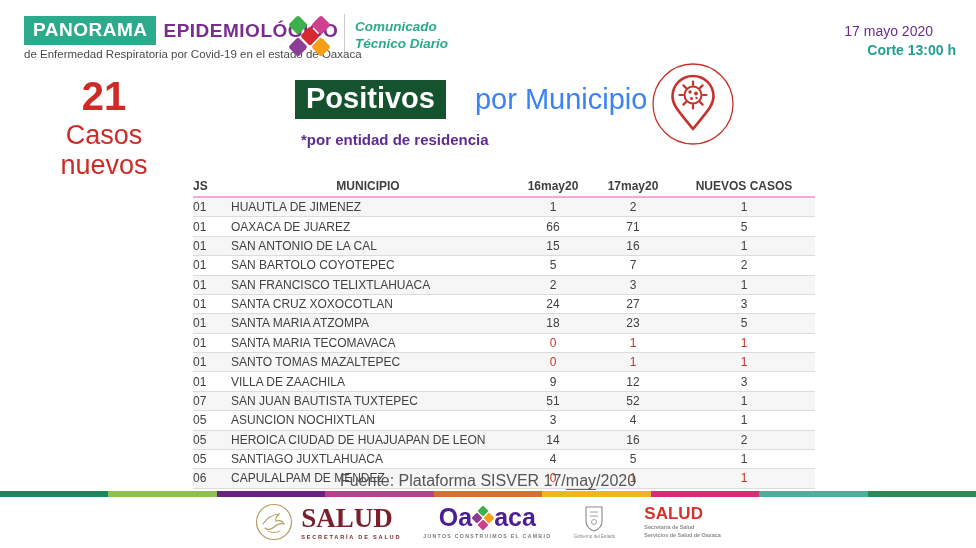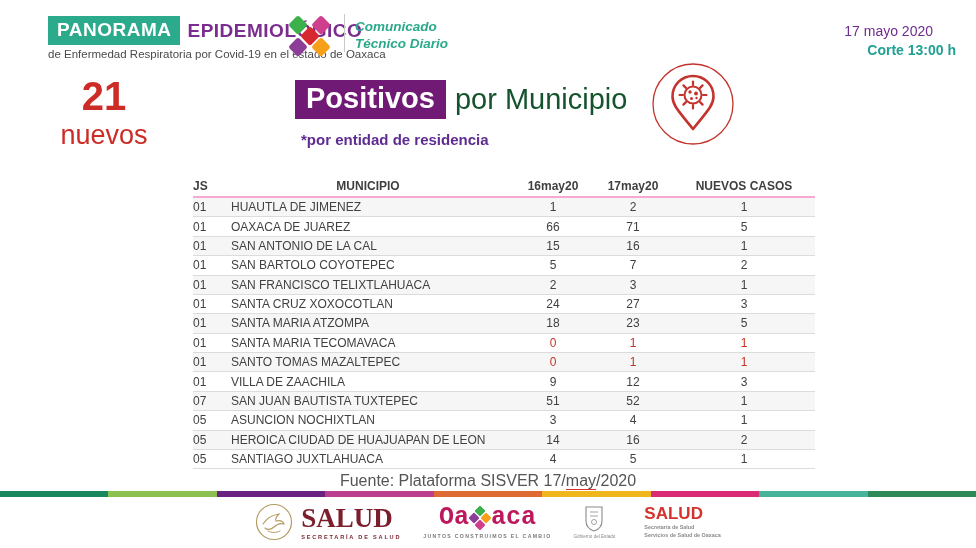--- a/index.html
+++ b/index.html
@@ -10,7 +10,7 @@
     margin:0 auto;
   }
   
-  .brand { position:absolute; left:24px; top:16px;margin-left:24px; }
+  .brand { position:absolute; left:24px; top:16px; }
   .brand-top { display:flex; align-items:center; }
   .brand-badge {
     background:#2BAA8C; color:#fff; font-weight:bold; font-size:19px;

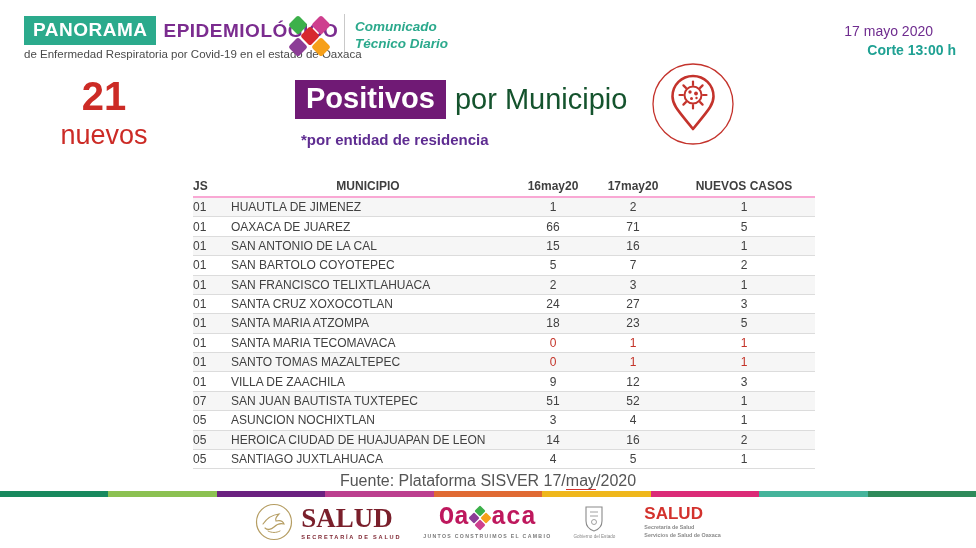--- a/index.html
+++ b/index.html
@@ -43,7 +43,7 @@
 
   
   .sec-title { position:absolute; left:295px; top:80px; display:flex; align-items:center; }
-  .sec-highlight { background:#701a75; color:#fff; font-weight:bold; font-size:29px; padding:2px 11px 4px 11px; }
+  .sec-highlight { background:#14532d; color:#fff; font-weight:bold; font-size:29px; padding:2px 11px 4px 11px; }
   .sec-rest { color:#14532d; font-size:29px; margin-left:9px; }
   .sec-note { position:absolute; left:301px; top:131px; color:#5E2C91; font-weight:bold; font-size:15px; }
   .pin-icon { position:absolute; left:650px; top:60px; }

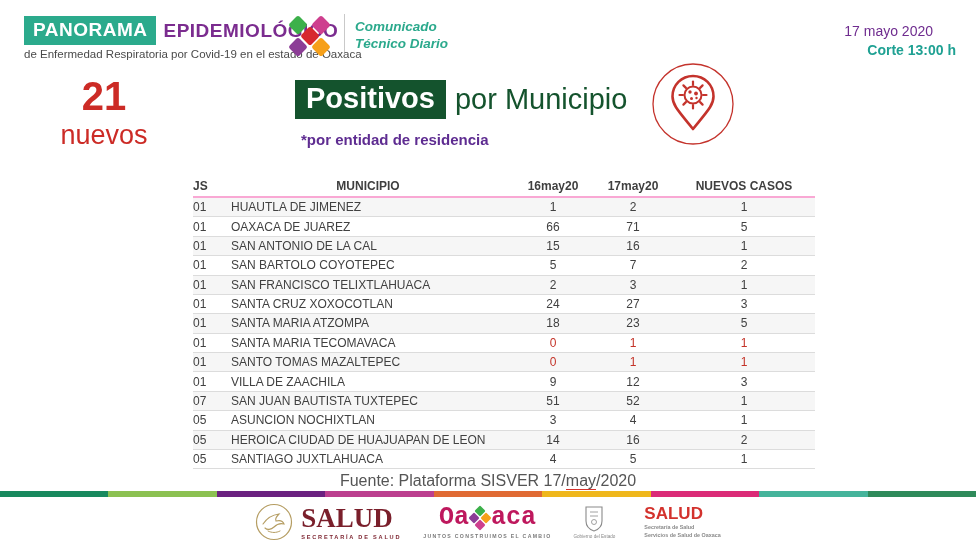--- a/index.html
+++ b/index.html
@@ -44,7 +44,7 @@
   
   .sec-title { position:absolute; left:295px; top:80px; display:flex; align-items:center; }
   .sec-highlight { background:#14532d; color:#fff; font-weight:bold; font-size:29px; padding:2px 11px 4px 11px; }
-  .sec-rest { color:#14532d; font-size:29px; margin-left:9px; }
+  .sec-rest { color:#3b82f6; font-size:29px; margin-left:29px; }
   .sec-note { position:absolute; left:301px; top:131px; color:#5E2C91; font-weight:bold; font-size:15px; }
   .pin-icon { position:absolute; left:650px; top:60px; }
 

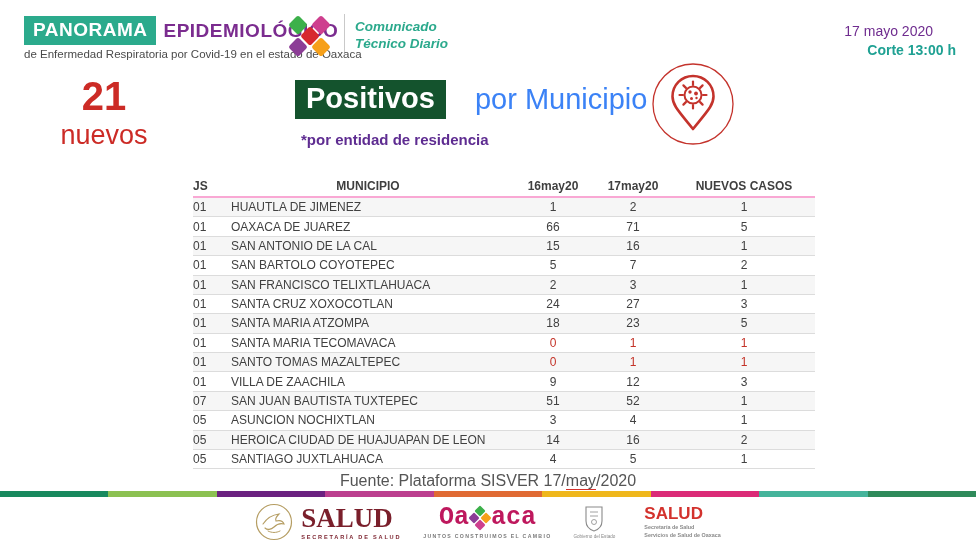--- a/index.html
+++ b/index.html
@@ -130,6 +130,7 @@
   <div class="new-cases">
     <div class="count">21</div>
     <div class="label">
+      <div>Casos</div>
       <div>nuevos</div>
     </div>
   </div>

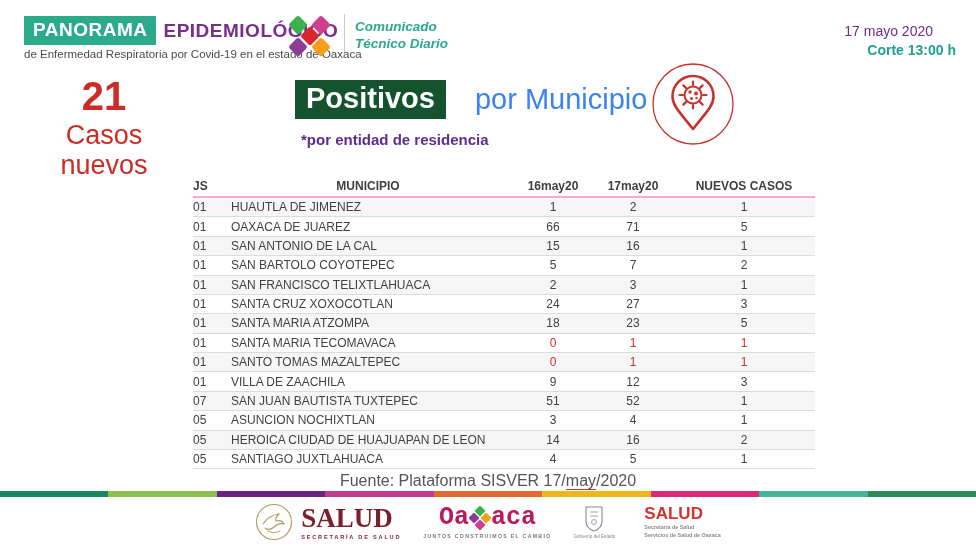--- a/index.html
+++ b/index.html
@@ -279,6 +279,13 @@
           <td>5</td>
           <td>1</td>
         </tr>
+        <tr>
+          <td>06</td>
+          <td>CAPULALPAM DE MENDEZ</td>
+          <td class="red">0</td>
+          <td class="red">1</td>
+          <td class="red">1</td>
+        </tr>
       </tbody>
   </table>
 

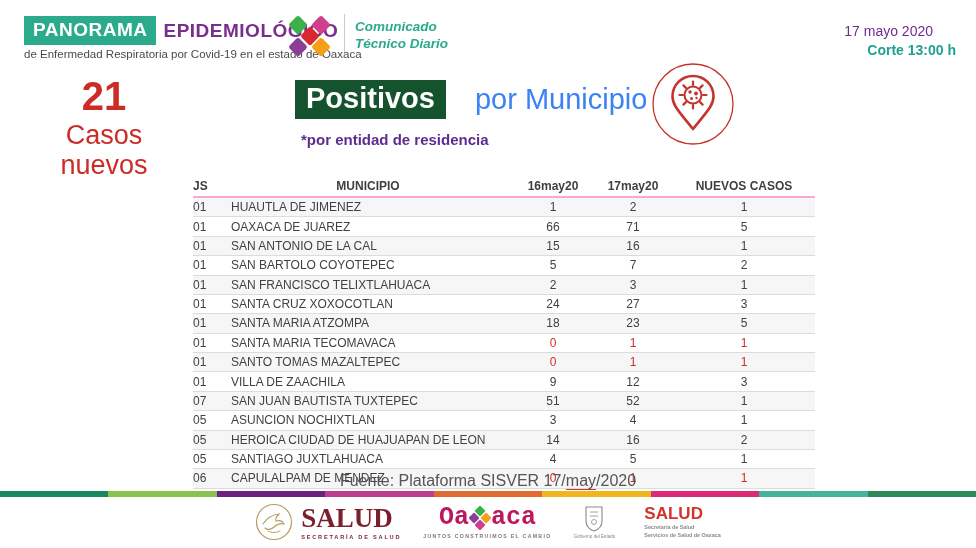--- a/index.html
+++ b/index.html
@@ -83,7 +83,7 @@
   .fed-name { font-family:"Liberation Serif", serif; font-weight:bold; font-size:27px; color:#7A1F2B; line-height:1; }
   .fed-sub { font-size:5.6px; letter-spacing:1.8px; color:#7A1F2B; font-weight:bold; margin-top:2px; }
   .oax { display:flex; flex-direction:column; align-items:center; }
-  .oax-name { display:flex; align-items:center; font-weight:bold; font-size:25px; color:#be185d; line-height:1;font-family:Liberation Mono, monospace; }
+  .oax-name { display:flex; align-items:center; font-weight:bold; font-size:25px; color:#4c1d95; line-height:1; }
   .oax-x { position:relative; width:20px; height:22px; margin:0 1px; }
   .ox { position:absolute; width:8px; height:8px; transform:rotate(45deg); border-radius:1.5px; }
   .ox1 { left:6px; top:0; } .ox2 { left:0; top:7px; } .ox3 { left:12px; top:7px; } .ox4 { left:6px; top:14px; }

